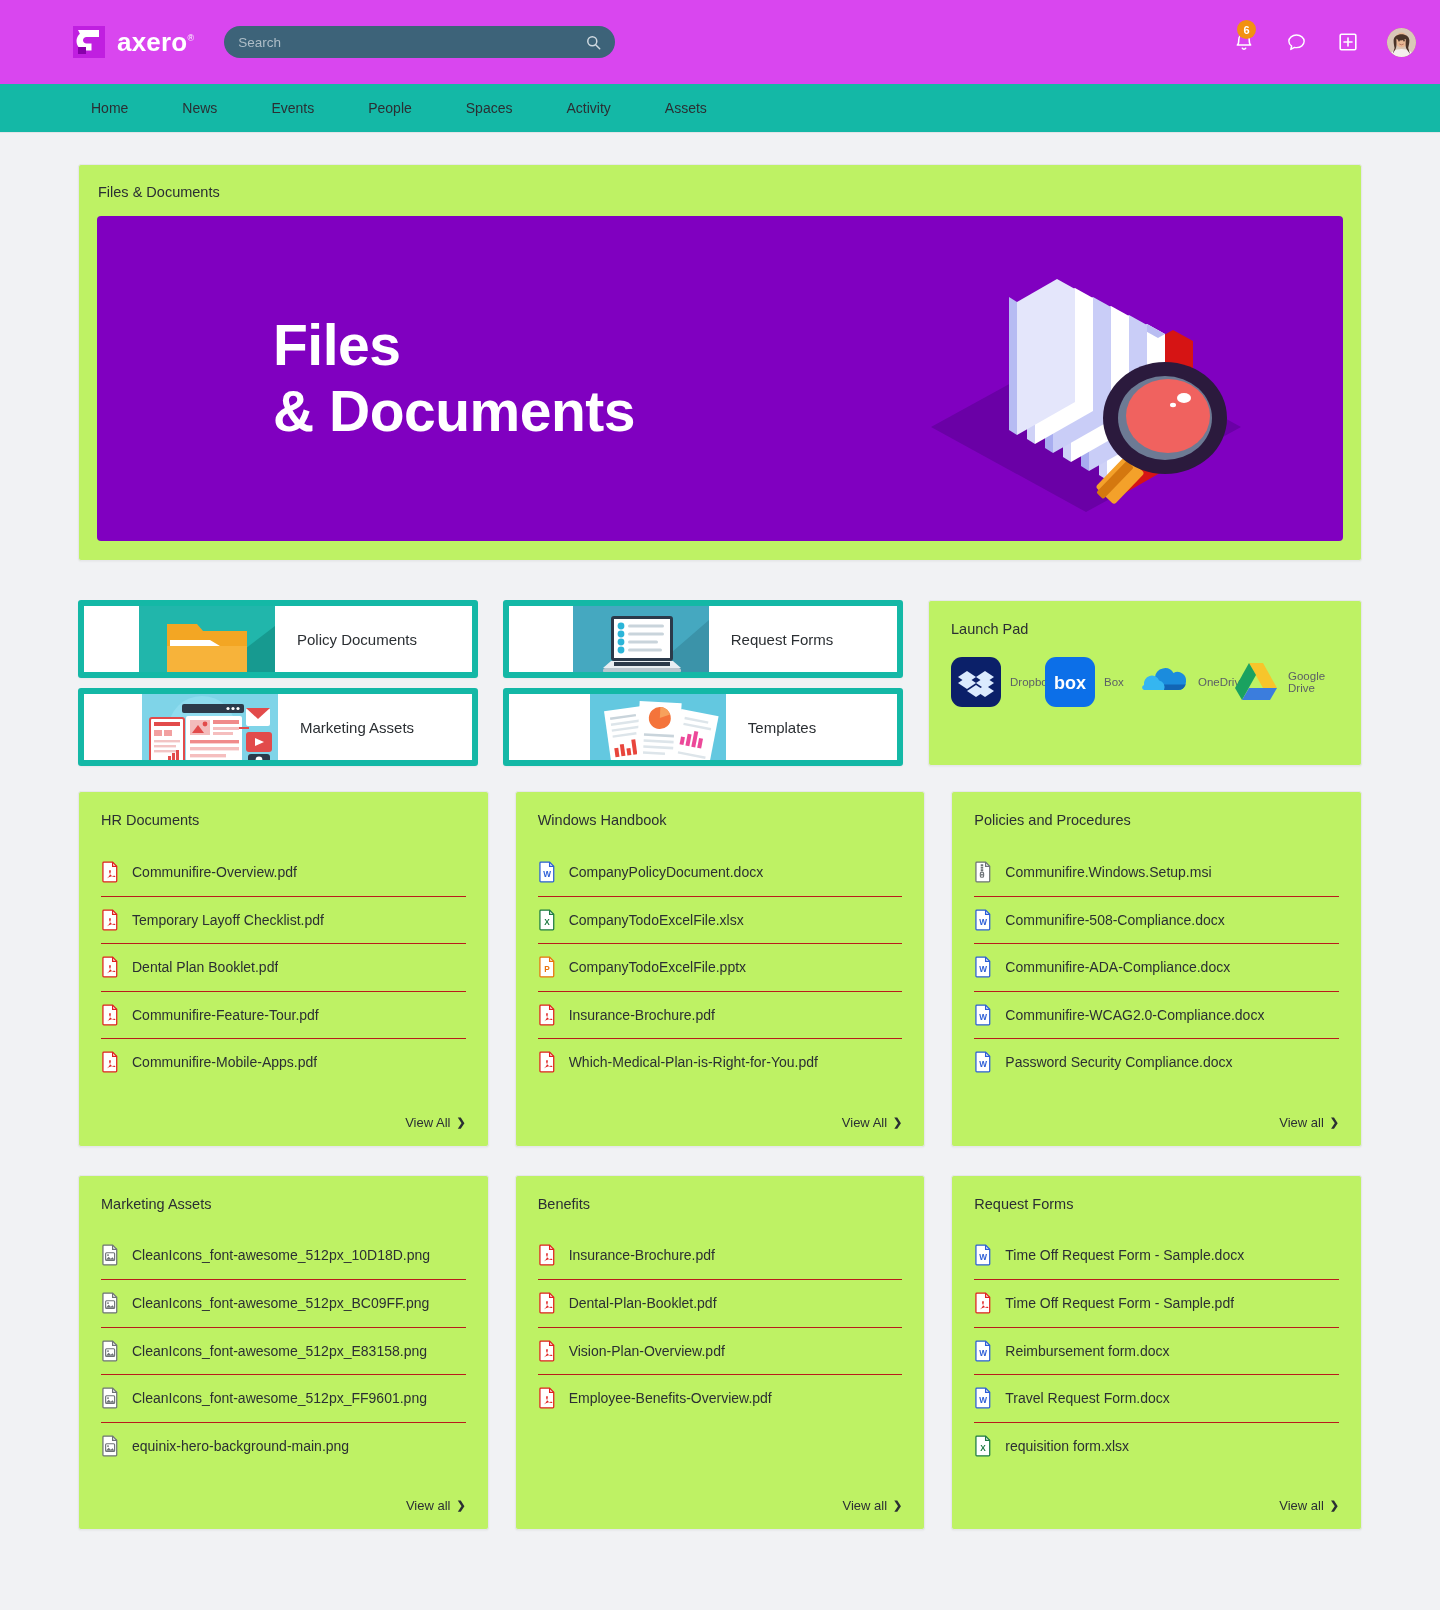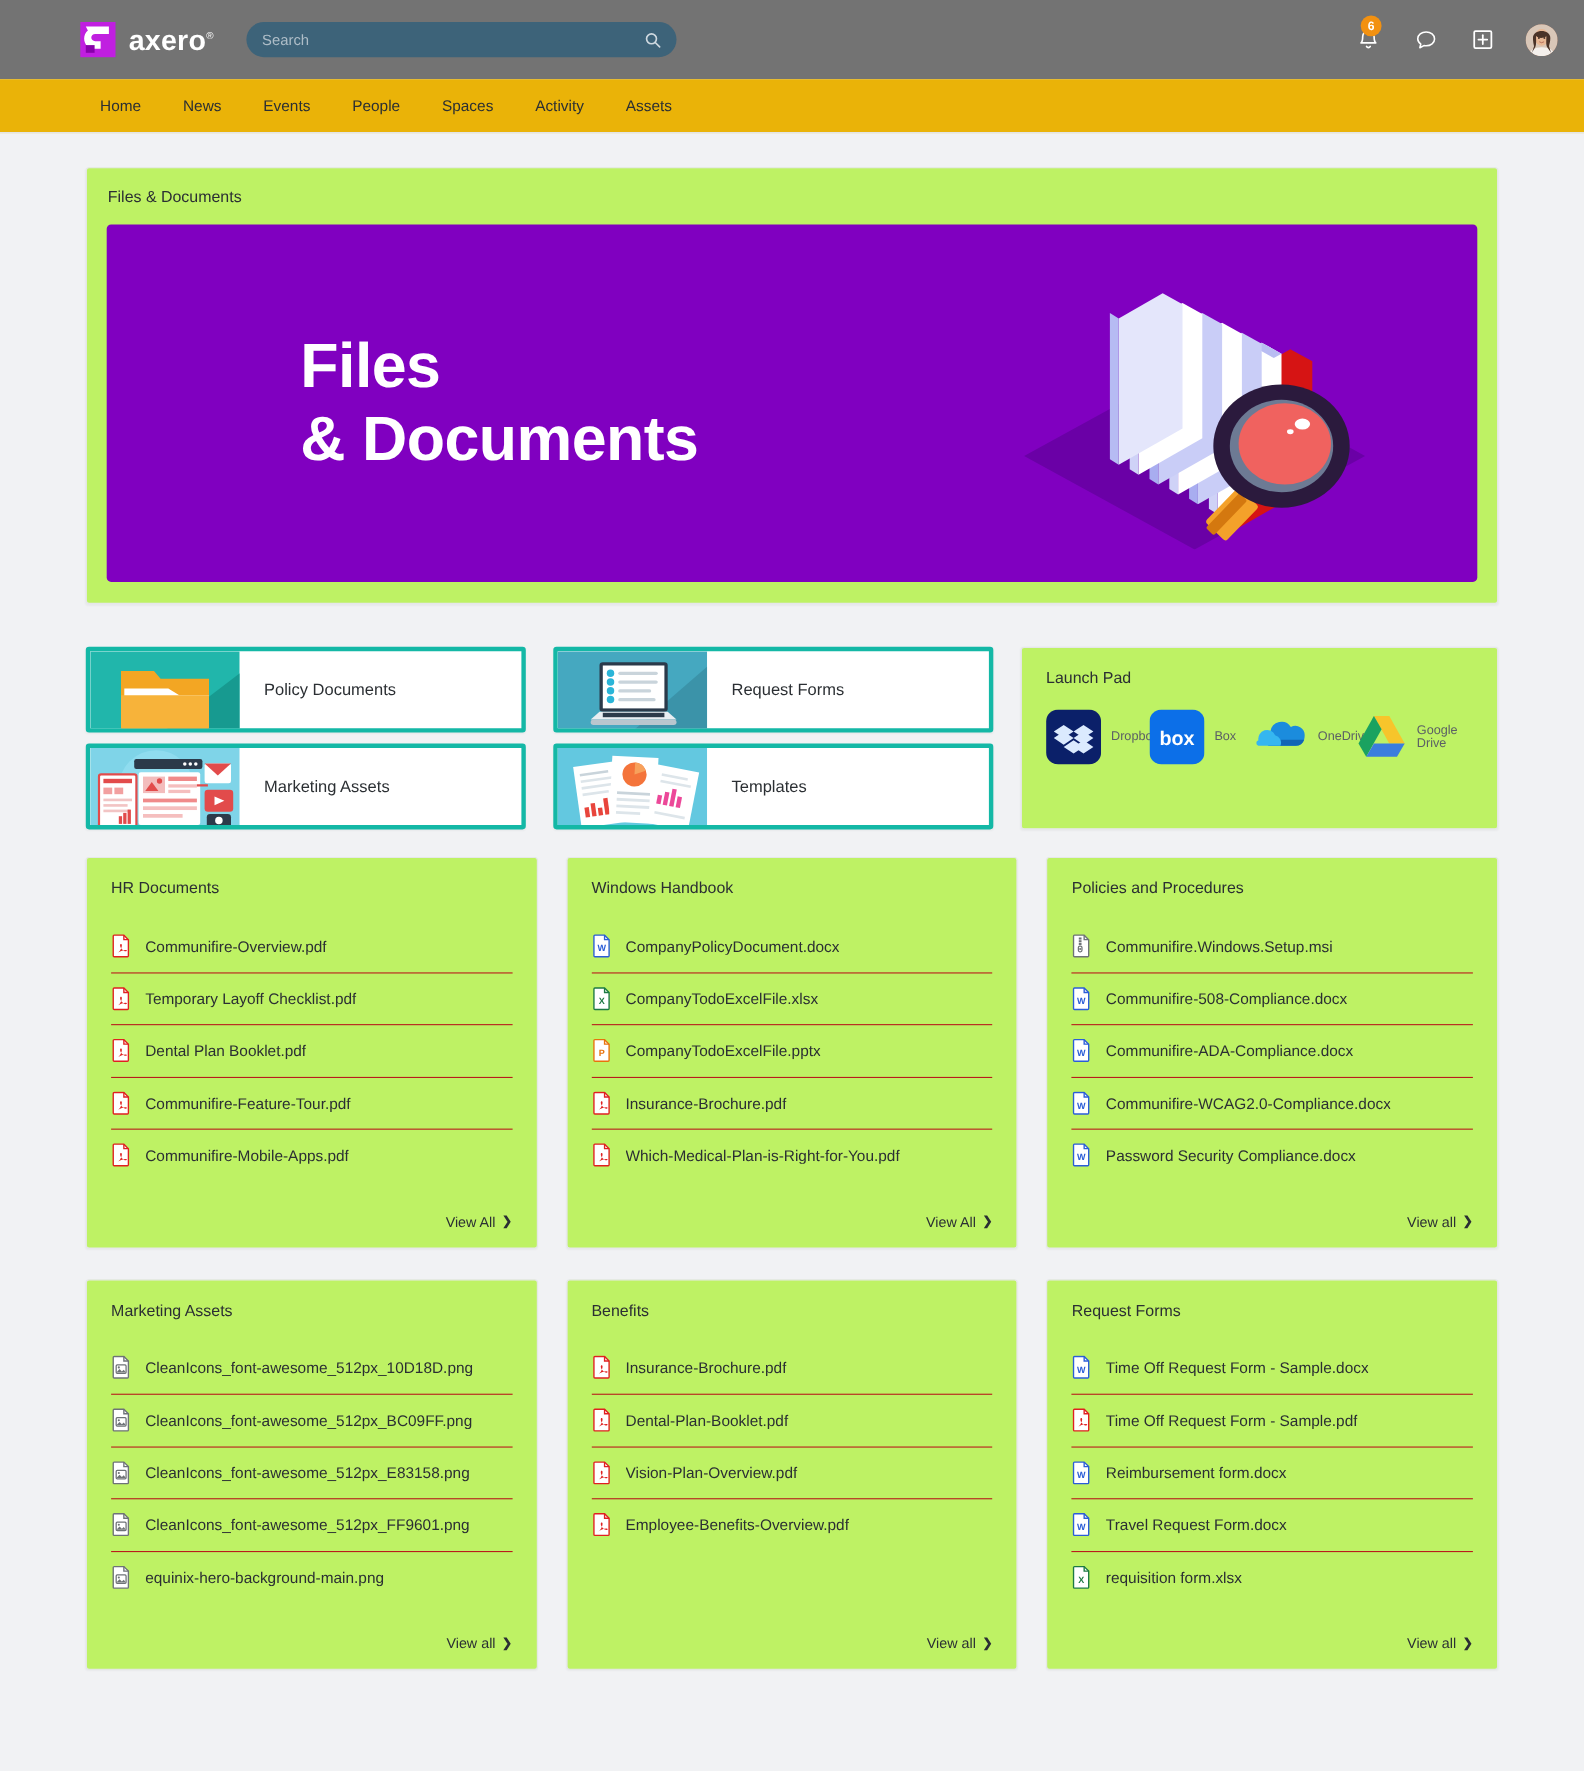--- a/index.html
+++ b/index.html
@@ -13,8 +13,8 @@
 
   
   .topbar {
-    height: 72px;
-    background: #737373;
+    height: 84px;
+    background: #d946ef;
     display: flex;
     align-items: center;
     padding: 0 24px 0 72px;

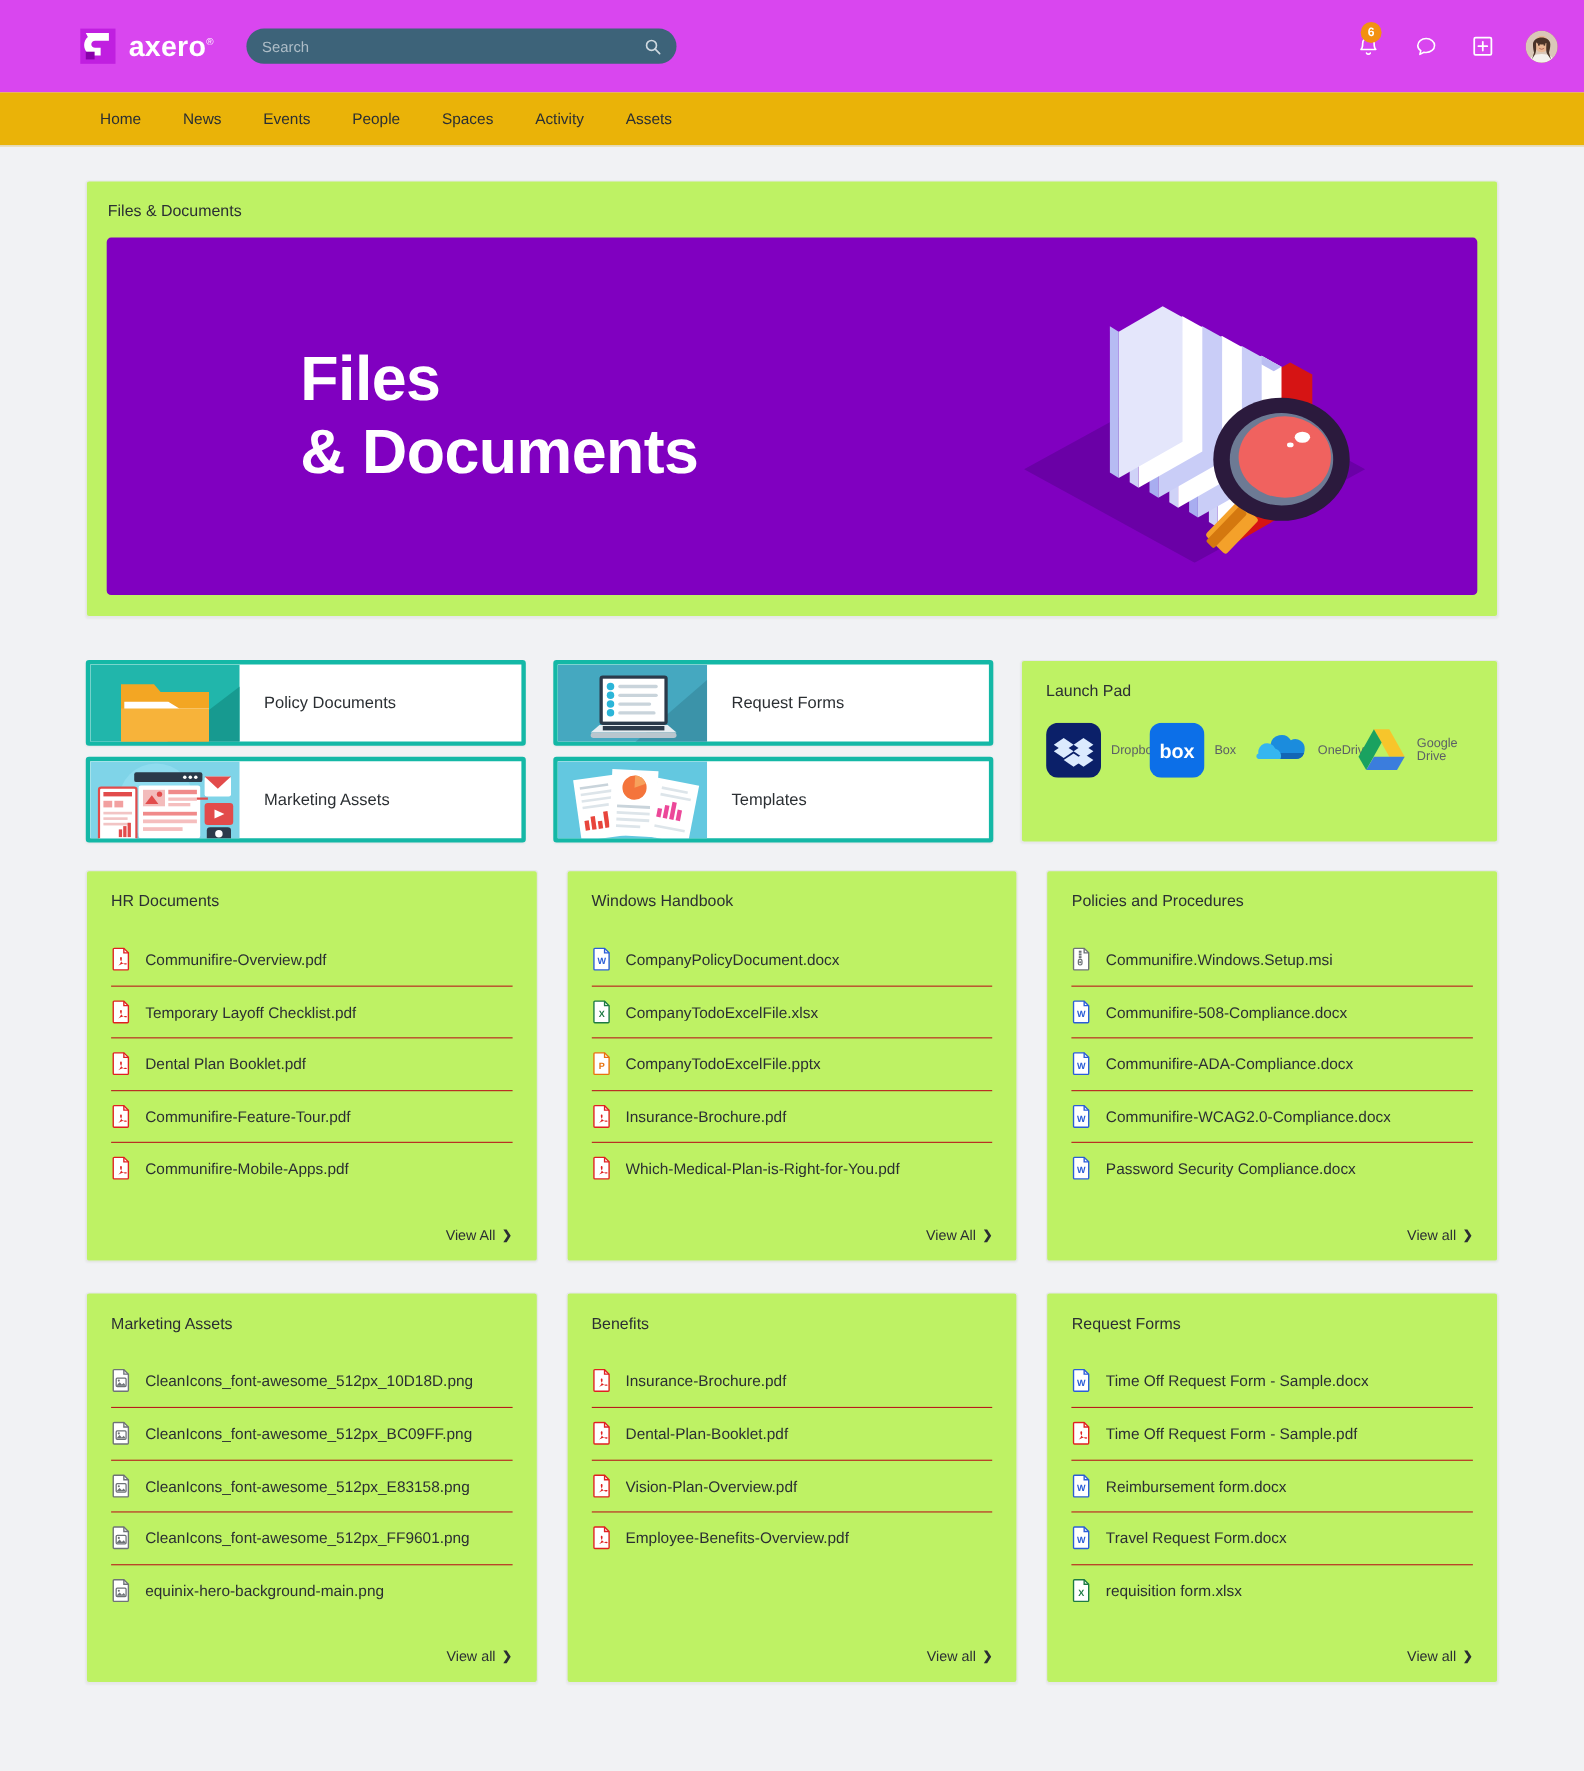--- a/index.html
+++ b/index.html
@@ -92,12 +92,12 @@
   
   .navbar {
     height: 49px;
-    background: #eab308;
+    background: #14b8a6;
     border-bottom: 1px solid #e2e4e7;
     display: flex;
     align-items: center;
     padding-left: 77px;
-    gap: 0;
+    gap: 16px;
   }
   .nav-item {
     font-size: 14px;

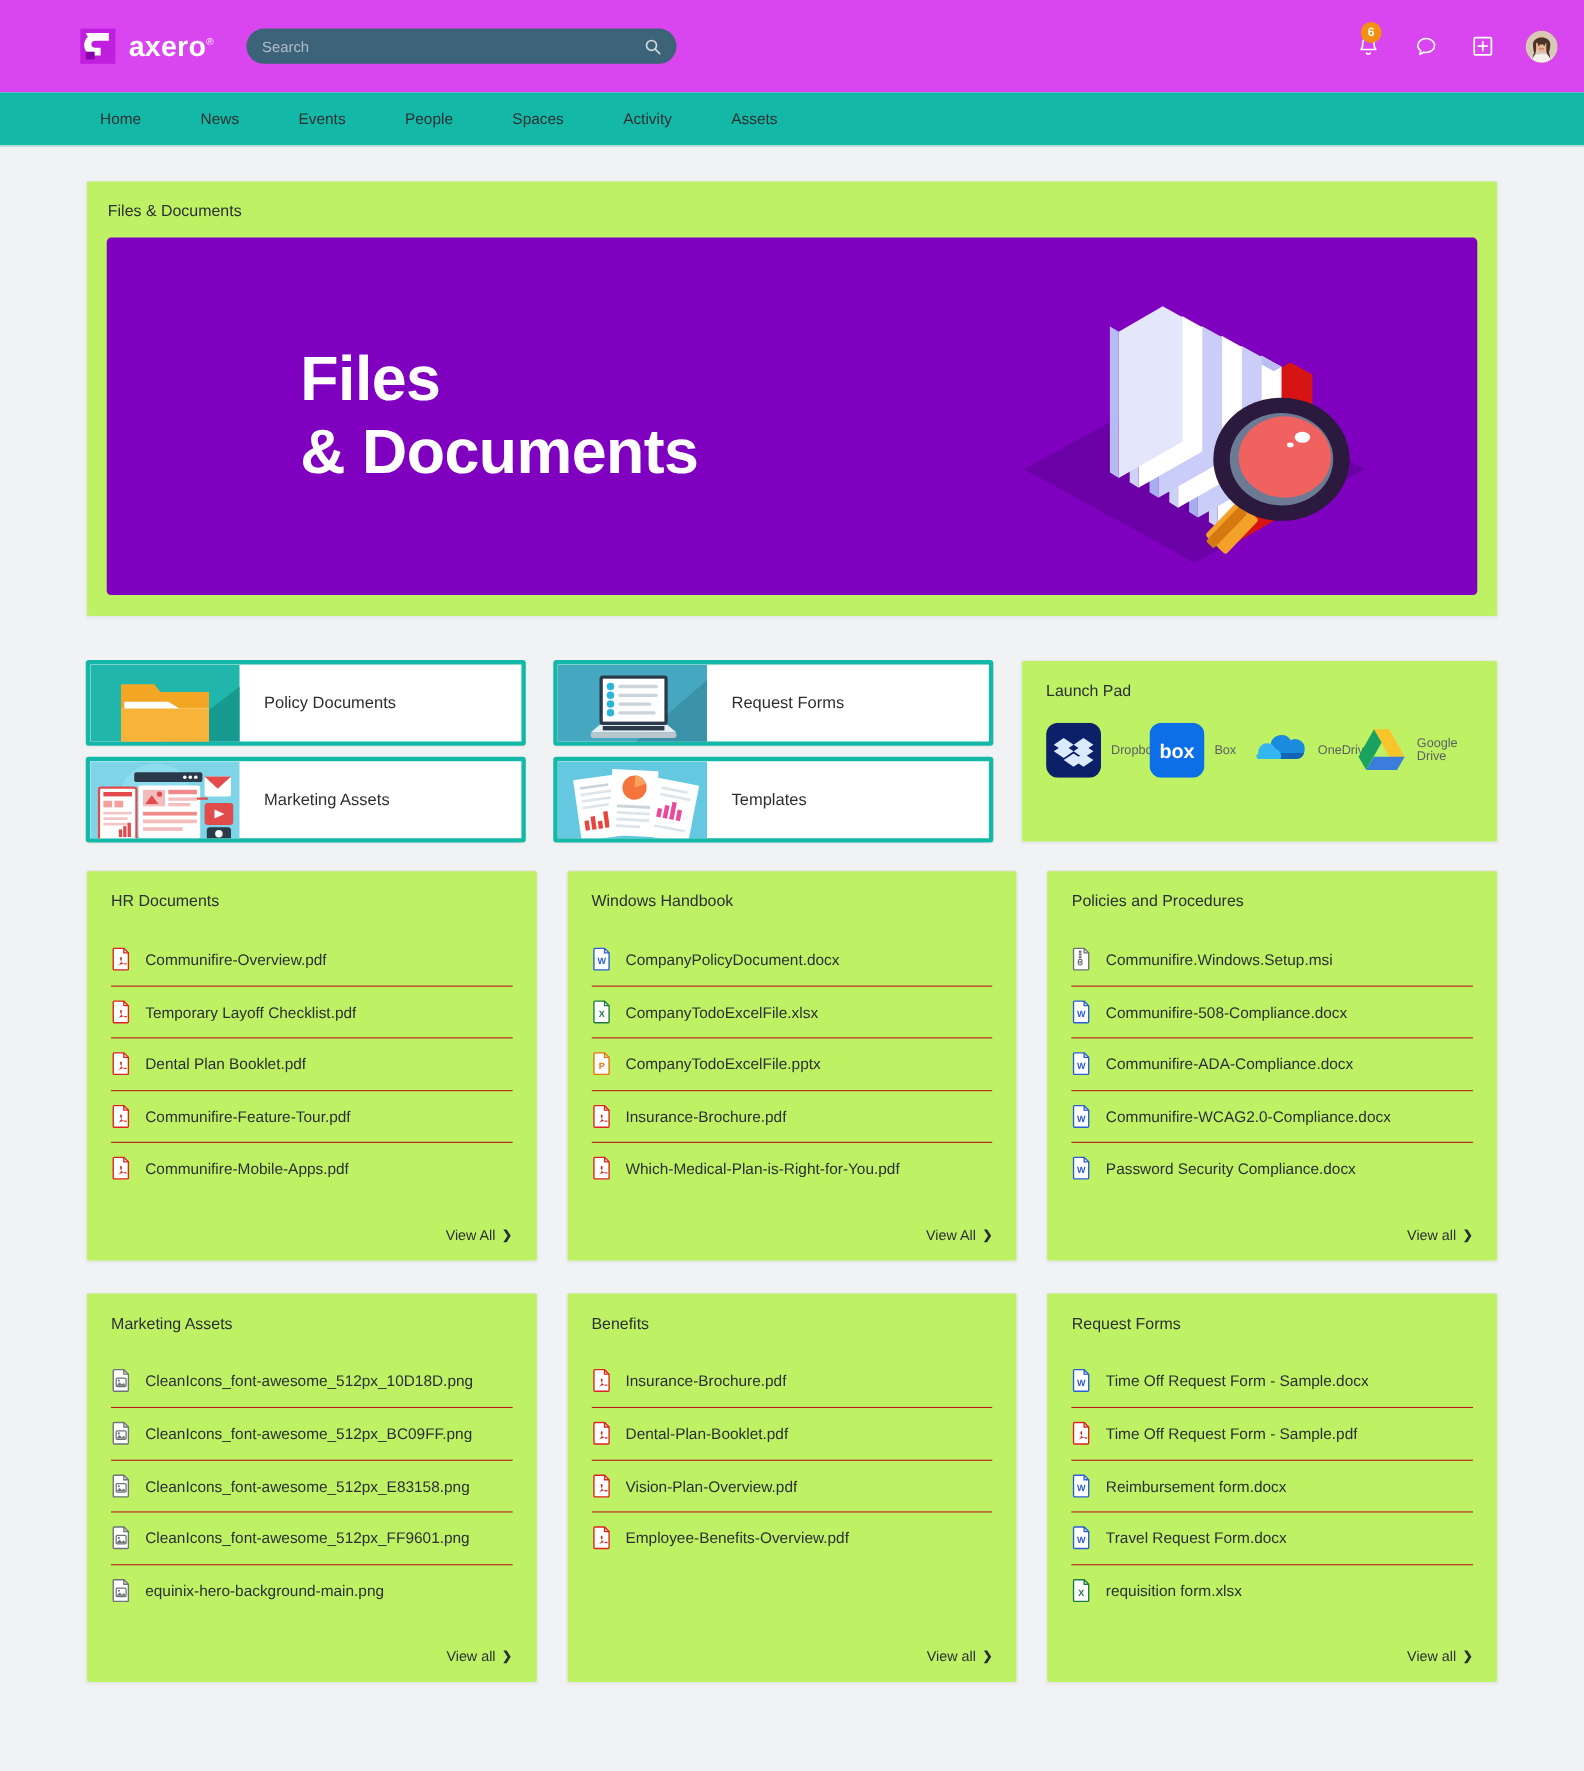--- a/index.html
+++ b/index.html
@@ -161,7 +161,7 @@
   .tile-col { display: flex; flex-direction: column; gap: 10px; }
   .tile {
     background: #fff;
-    border: 4px solid #14b8a6;
+    border: 6px solid #14b8a6;
     border-radius: 3px;
     box-shadow: 0 1px 2px rgba(0,0,0,0.04);
     height: 78px;
@@ -169,6 +169,7 @@
     align-items: stretch;
     cursor: pointer;
     overflow: hidden;
+    justify-content: center;
   }
   .tile-thumb {
     width: 136px;

